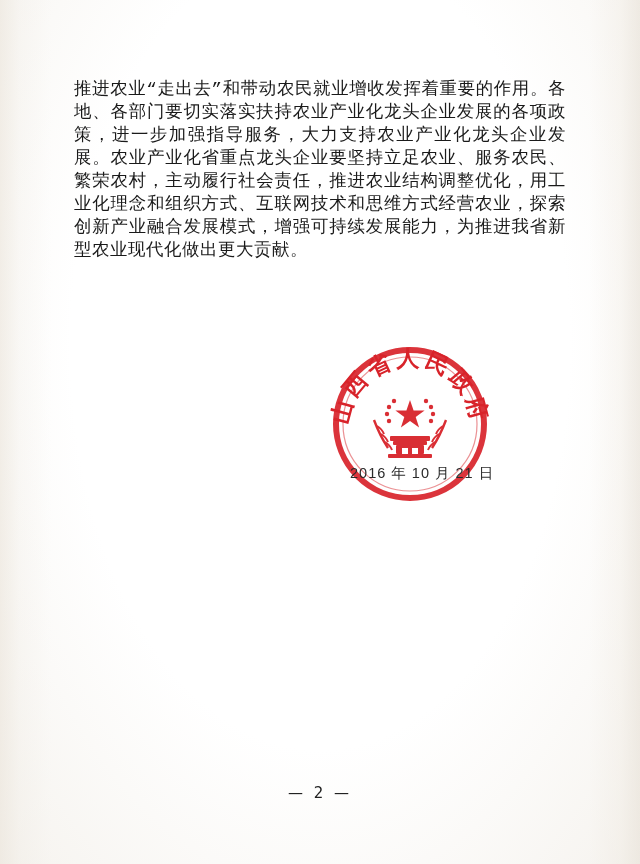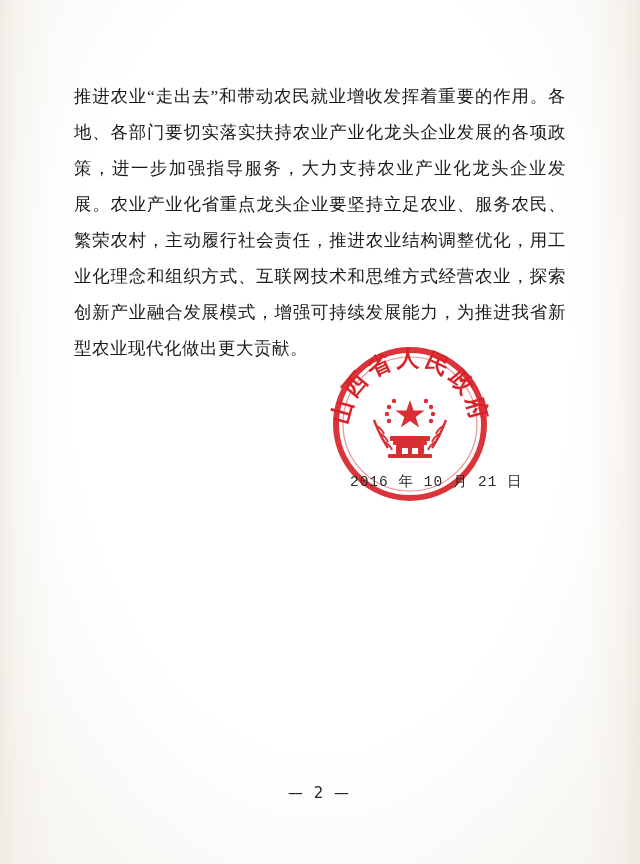--- a/index.html
+++ b/index.html
@@ -33,9 +33,9 @@
     left: 74px;
     top: 78px;
     width: 492px;
-    font-family: Liberation Serif, serif;
+    font-family: Liberation Mono, monospace;
     font-size: 17.4px;
-    line-height: 36px;
+    line-height: 23px;
     color: #1a1a1a;
     letter-spacing: 0.6px;
     text-align: justify;

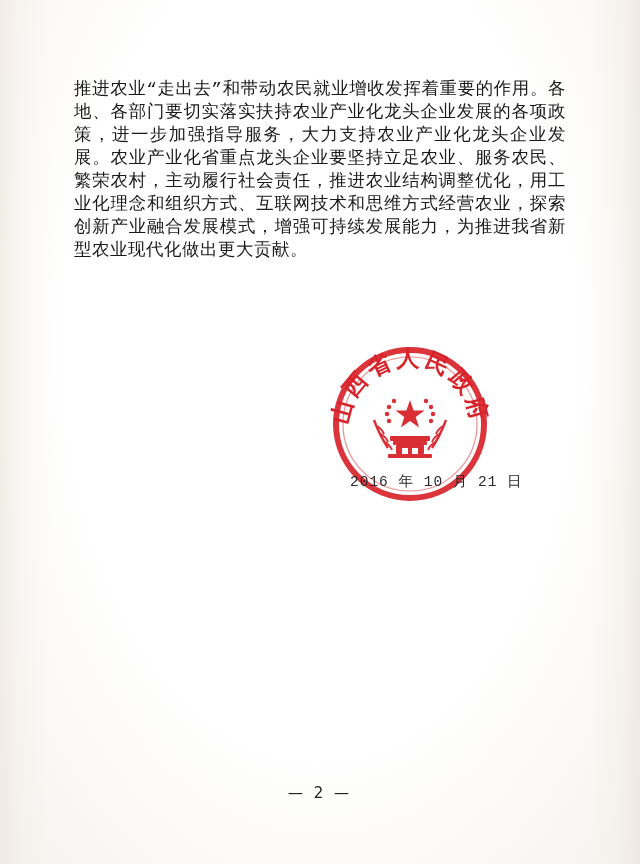--- a/index.html
+++ b/index.html
@@ -59,8 +59,8 @@
   #date-line {
     position: absolute;
     left: 20px;
-    top: 128px;
-    font-family: Liberation Mono, monospace;
+    top: 120px;
+    font-family: Liberation Sans, sans-serif;
     font-size: 14.5px;
     letter-spacing: 1px;
     color: #2a2a2a;

